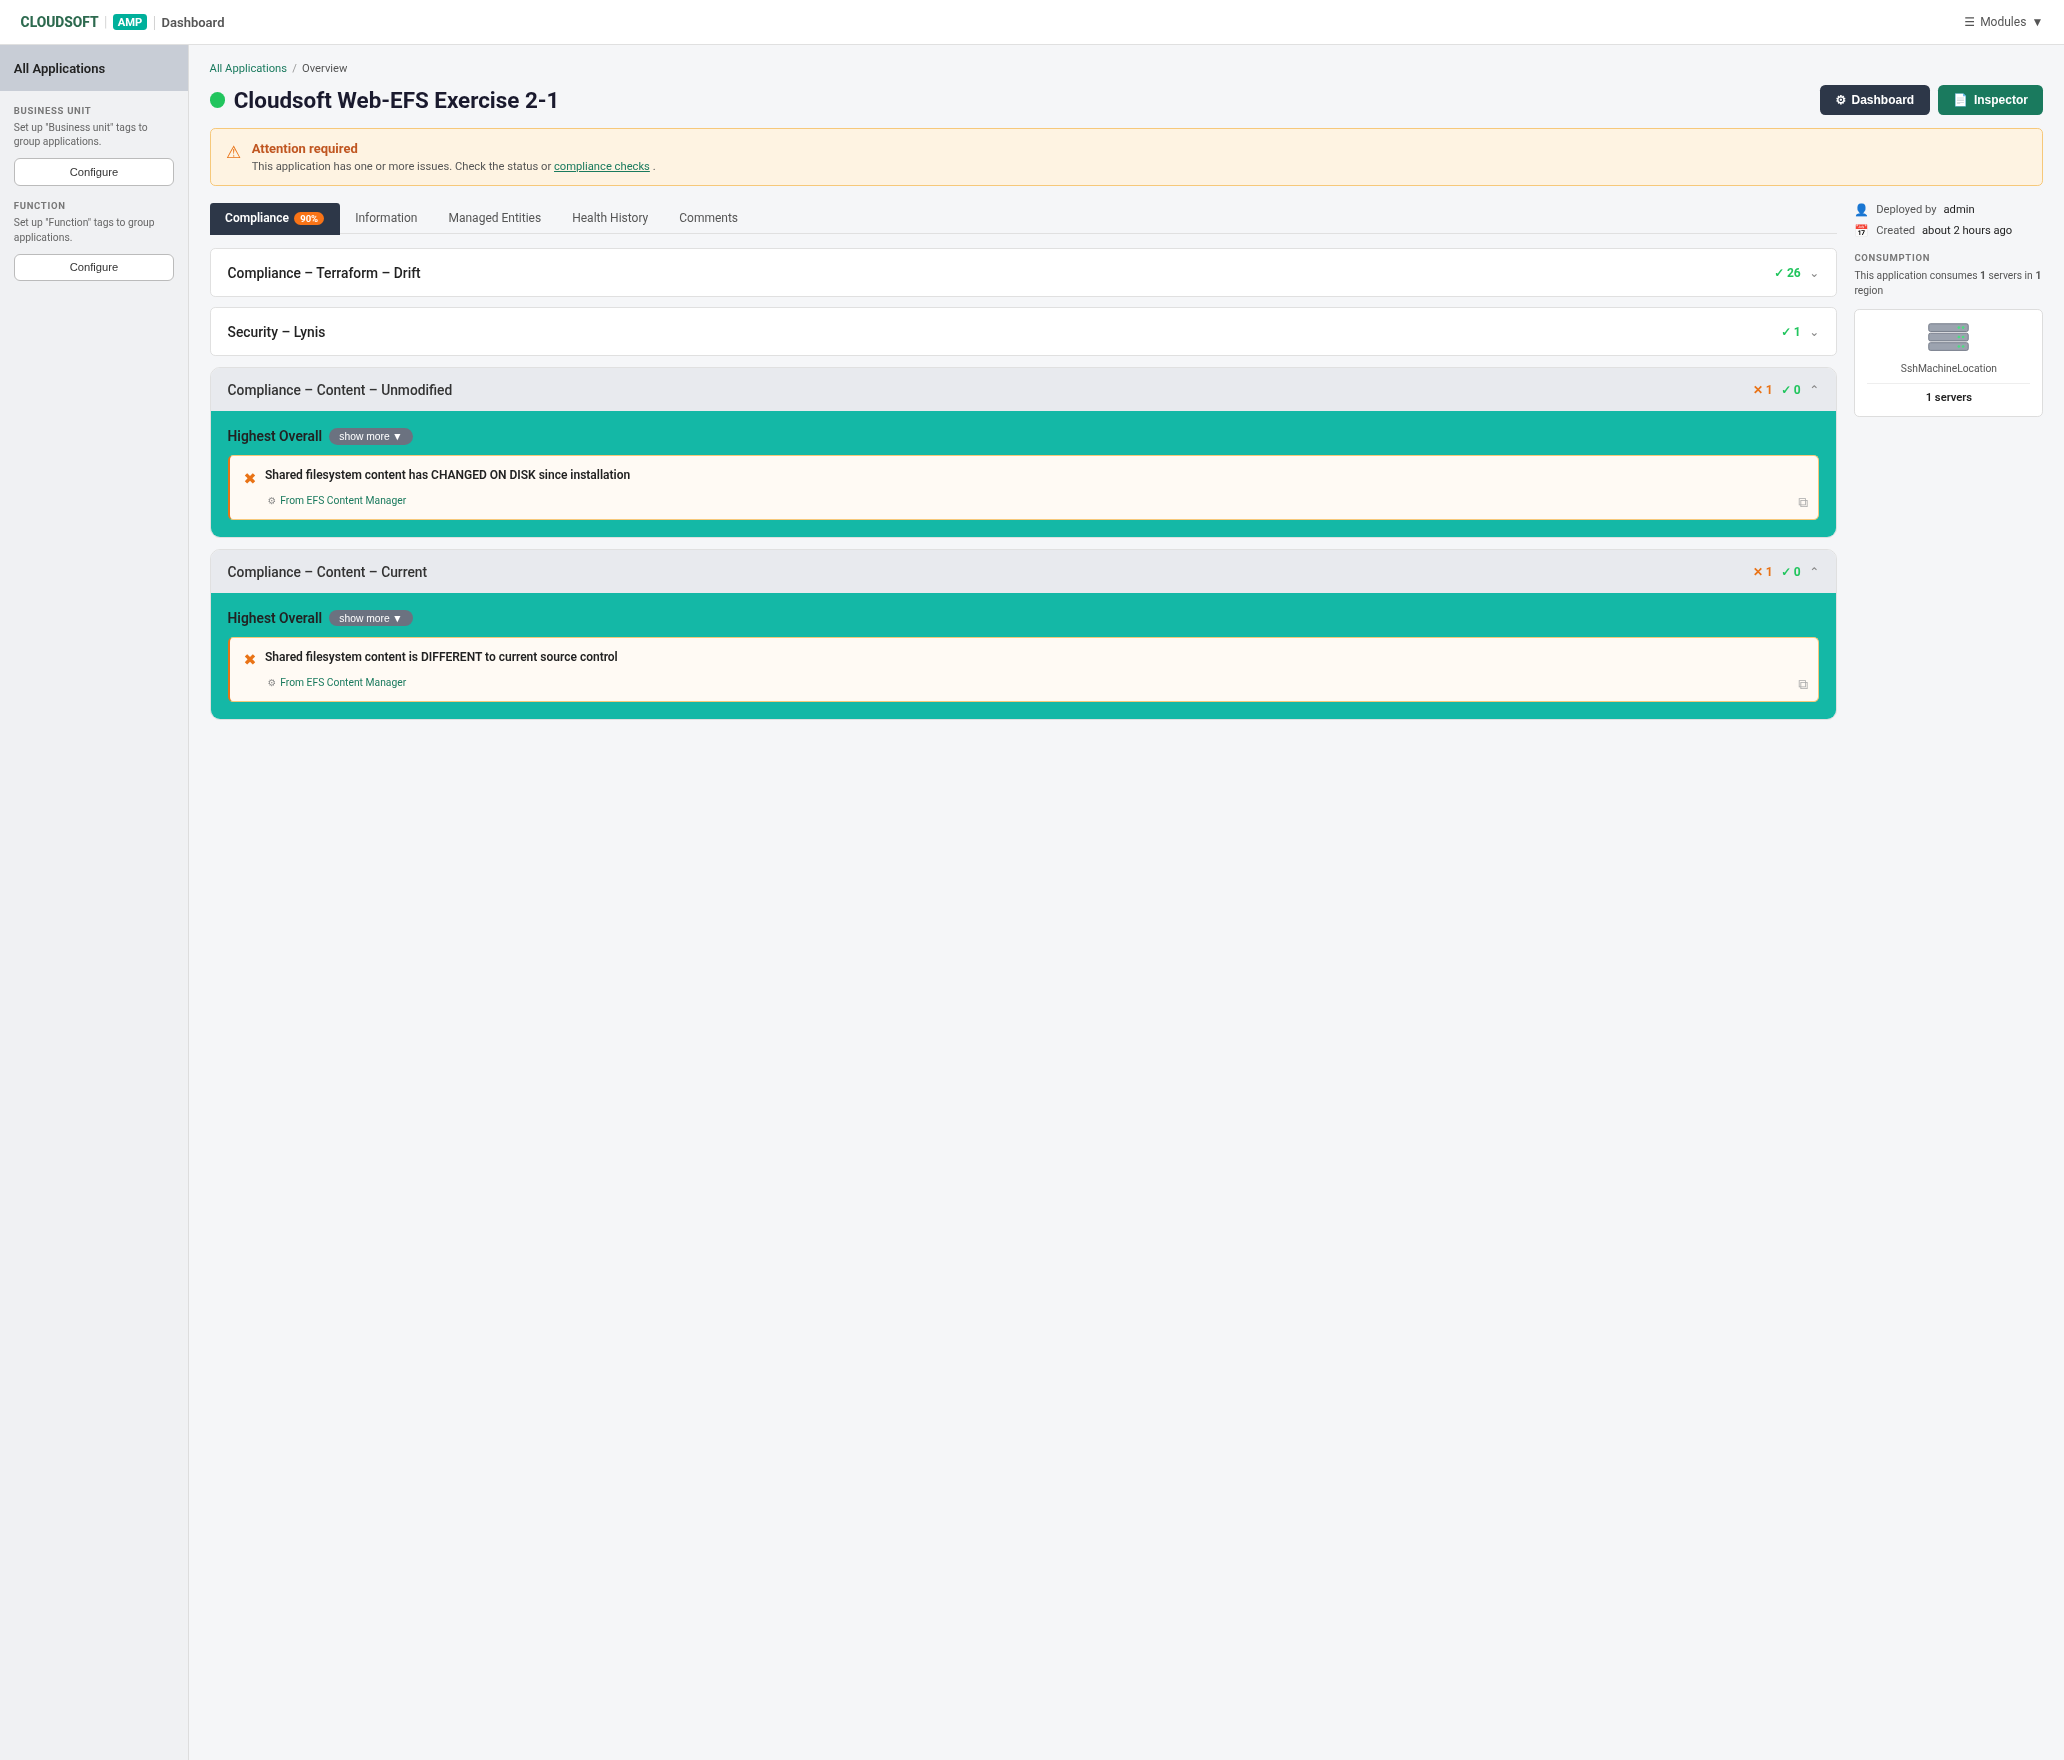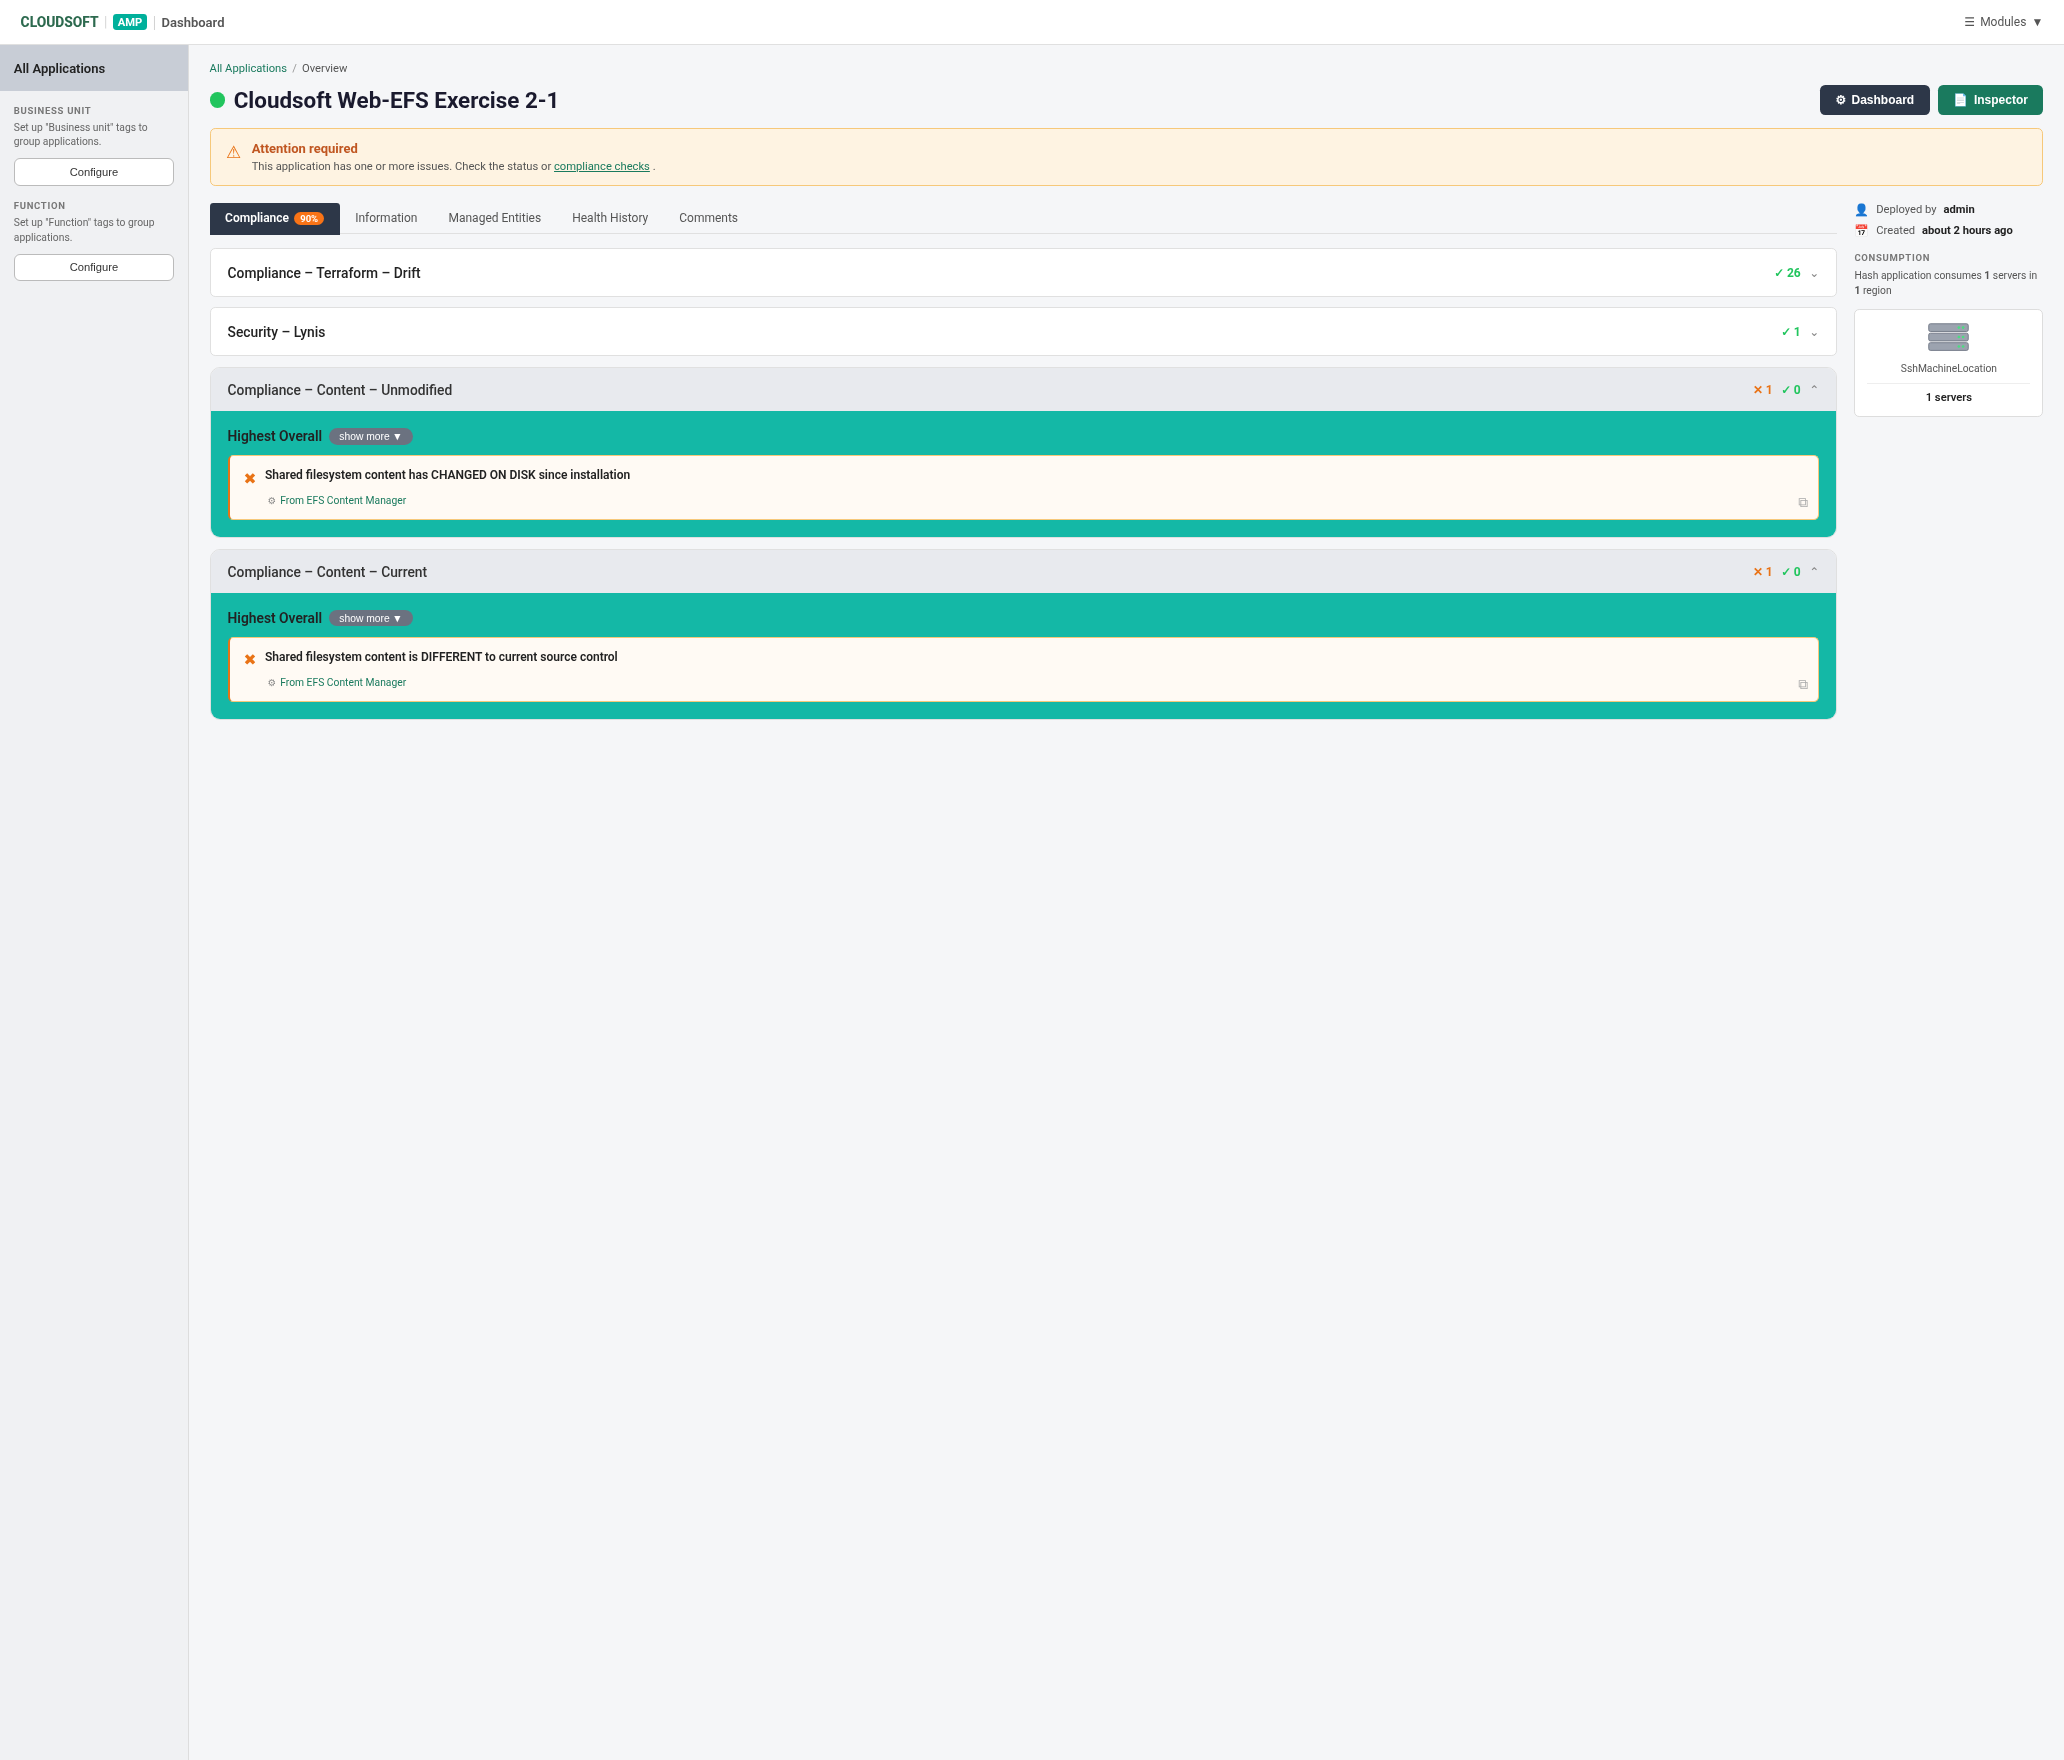--- a/index.html
+++ b/index.html
@@ -186,7 +186,7 @@
     .right-meta { margin-bottom: 13.8px; }
     .meta-row { display: flex; align-items: center; gap: 6.9px; color: #555; font-size: 11.2px; margin-bottom: 6.9px; }
     .meta-icon { color: #888; font-size: 12px; }
-    .meta-bold { font-weight: 700; color: #222; text-align: right; }
+    .meta-bold { font-weight: 400; color: #222; text-align: right; }
 
     .consumption-title { font-size: 9.5px; font-weight: 700; color: #777; letter-spacing: 0.7px; text-transform: uppercase; margin-bottom: 6.9px; margin-top: 13.8px; }
     .consumption-desc { font-size: 10.3px; color: #555; margin-bottom: 10.3px; line-height: 1.4; }

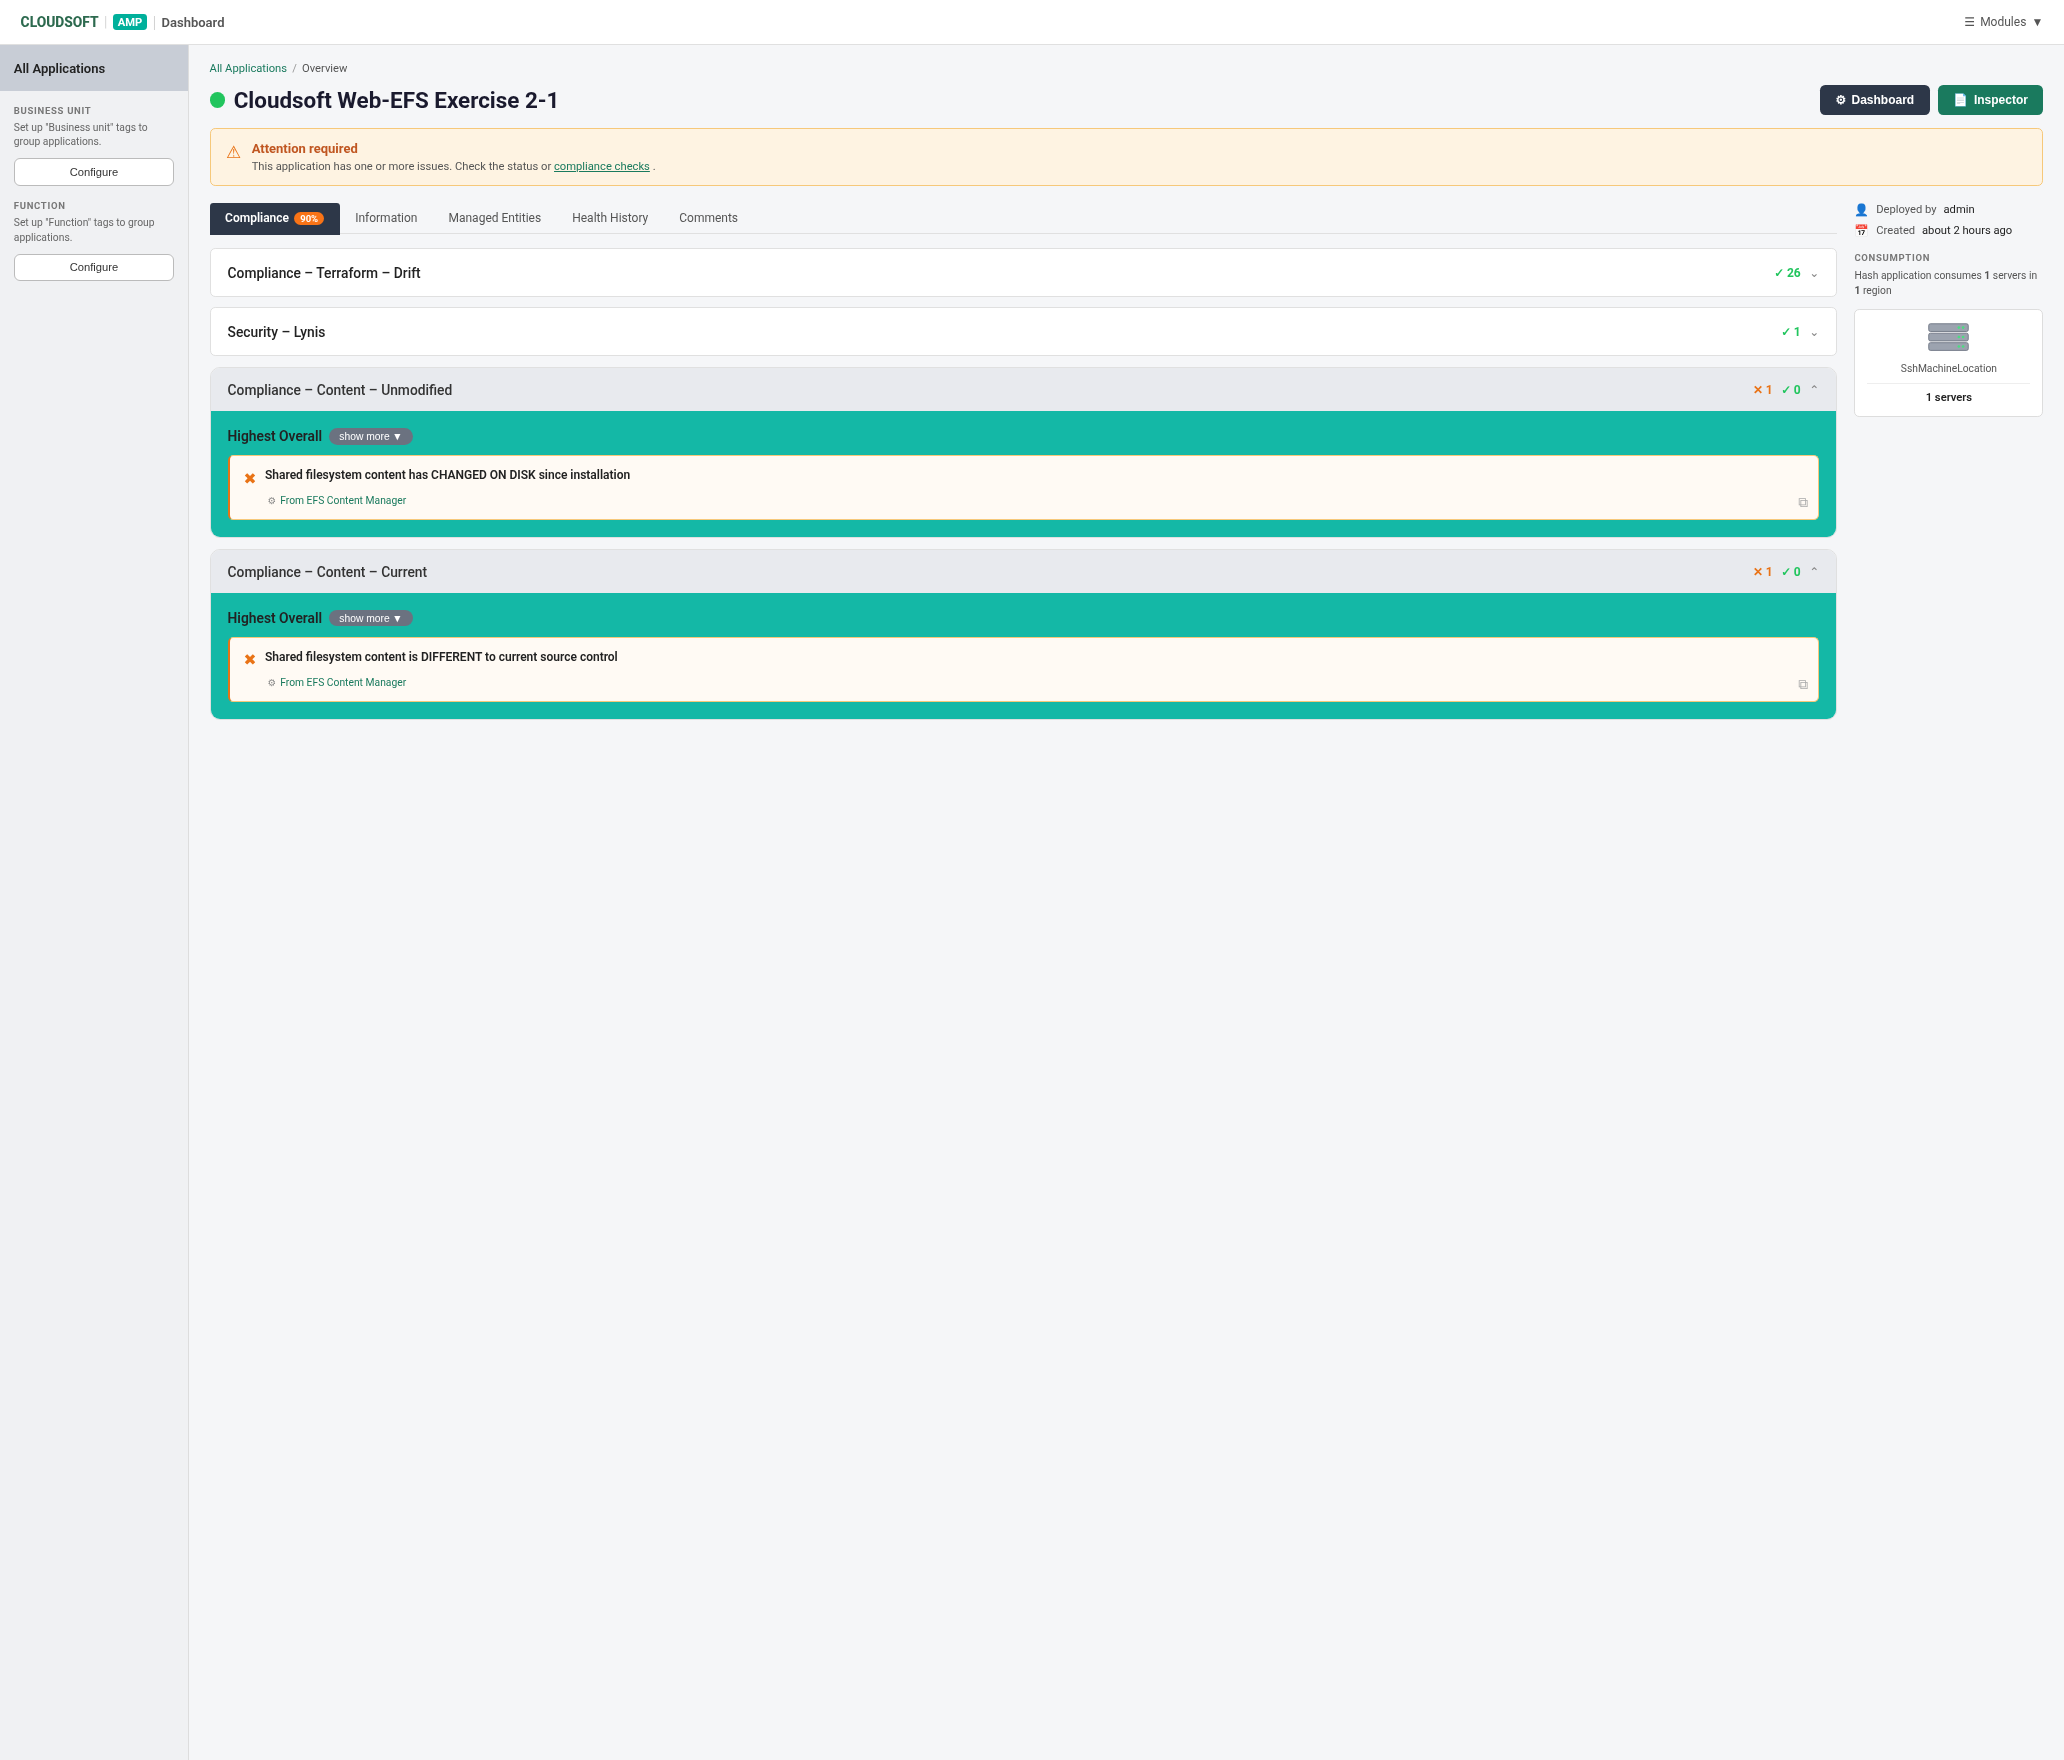--- a/index.html
+++ b/index.html
@@ -414,7 +414,7 @@
 
           <div class="consumption-title">CONSUMPTION</div>
           <div class="consumption-desc">
-            <span>Hash application consumes </span><strong>1</strong><span> servers in </span><strong>1</strong><span> region</span>
+            <span>This application consumes </span><strong>1</strong><span> servers in </span><strong>1</strong><span> region</span>
           </div>
 
           <div class="server-card">

